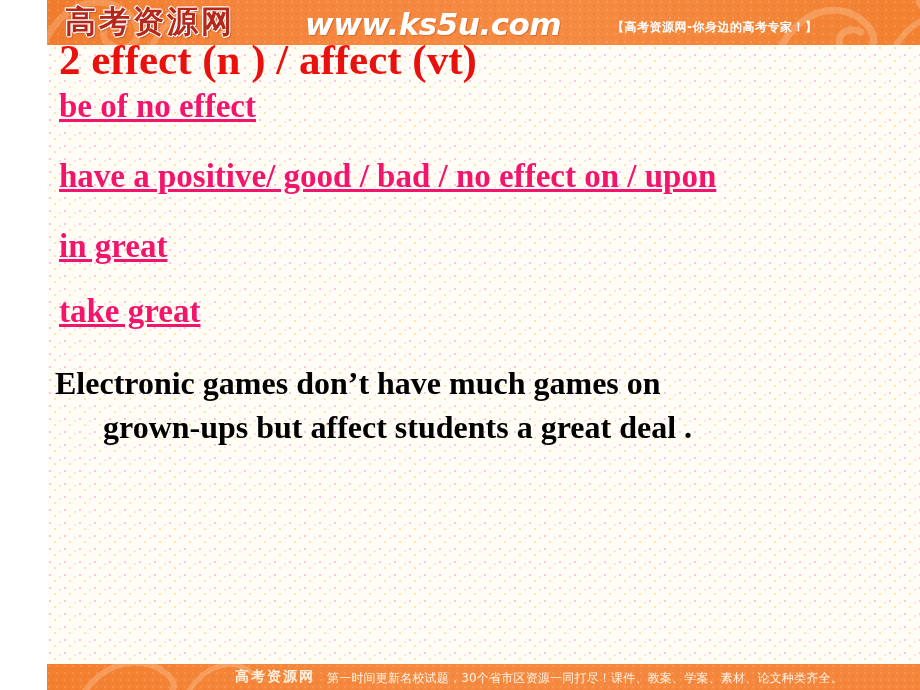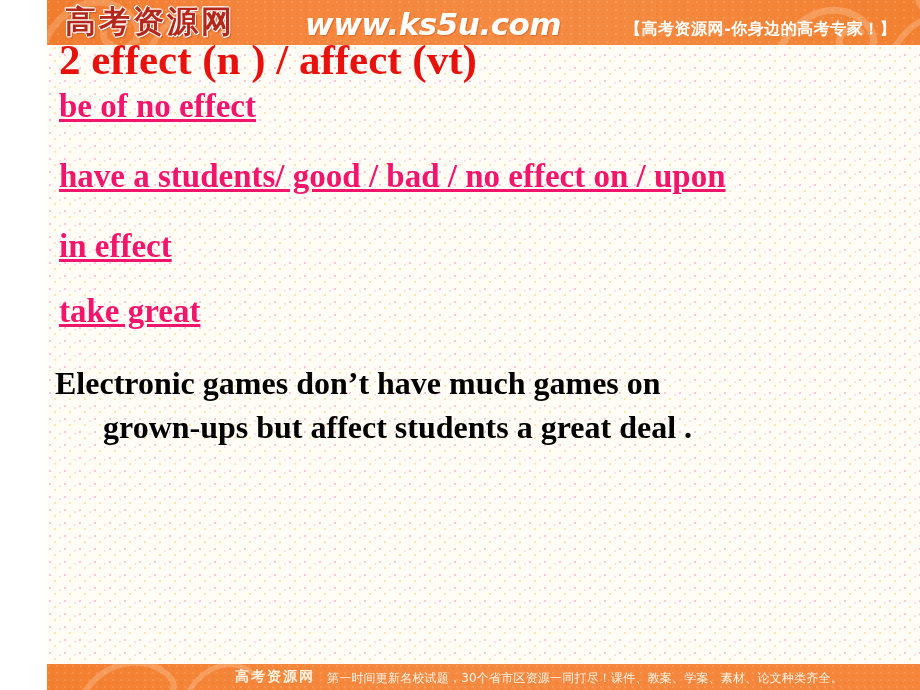--- a/index.html
+++ b/index.html
@@ -104,10 +104,10 @@
 
   .logo-tagline {
     position: absolute;
-    left: 578px;
+    left: 565px;
     top: 19px;
     font-family: "DejaVu Sans", "Liberation Sans", sans-serif;
-    font-size: 16px;
+    font-size: 12px;
     font-weight: 700;
     color: #ffffff;
     letter-spacing: 0.5px;

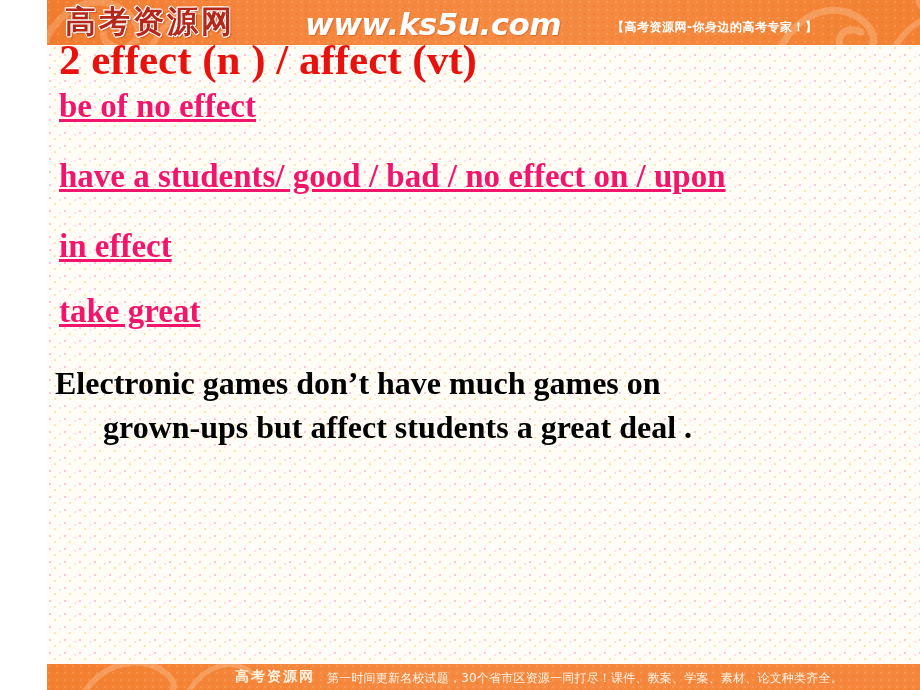--- a/index.html
+++ b/index.html
@@ -250,7 +250,7 @@
 
     <div class="line phrase phrase-1">be of no effect</div>
 
-    <div class="line phrase phrase-2">have a students/ good / bad / no  effect on / upon</div>
+    <div class="line phrase phrase-2">have a positive/ good / bad / no  effect on / upon</div>
 
     <div class="line phrase phrase-3">in effect</div>
 

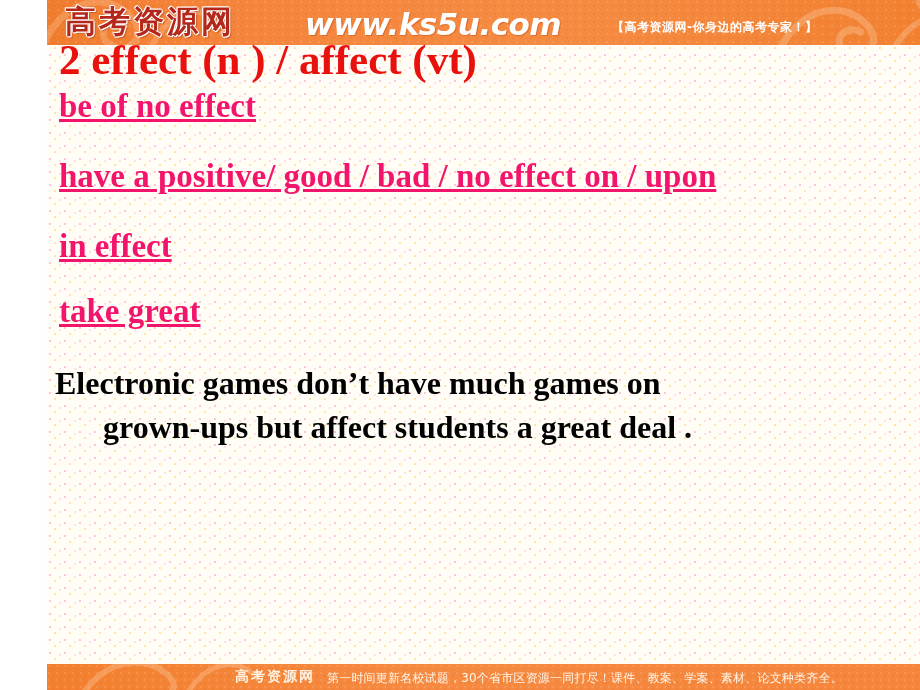--- a/index.html
+++ b/index.html
@@ -252,7 +252,7 @@
 
     <div class="line phrase phrase-2">have a positive/ good / bad / no  effect on / upon</div>
 
-    <div class="line phrase phrase-3">in effect</div>
+    <div class="line phrase phrase-3">in great</div>
 
     <div class="line phrase phrase-4">take great</div>
 

